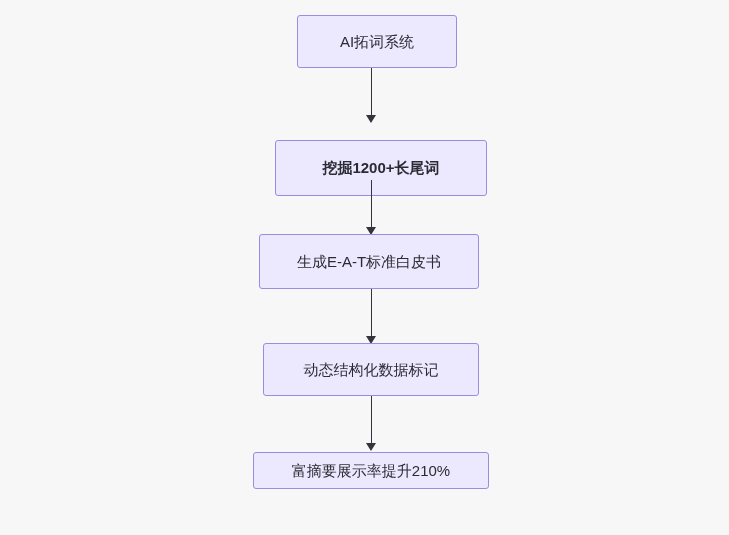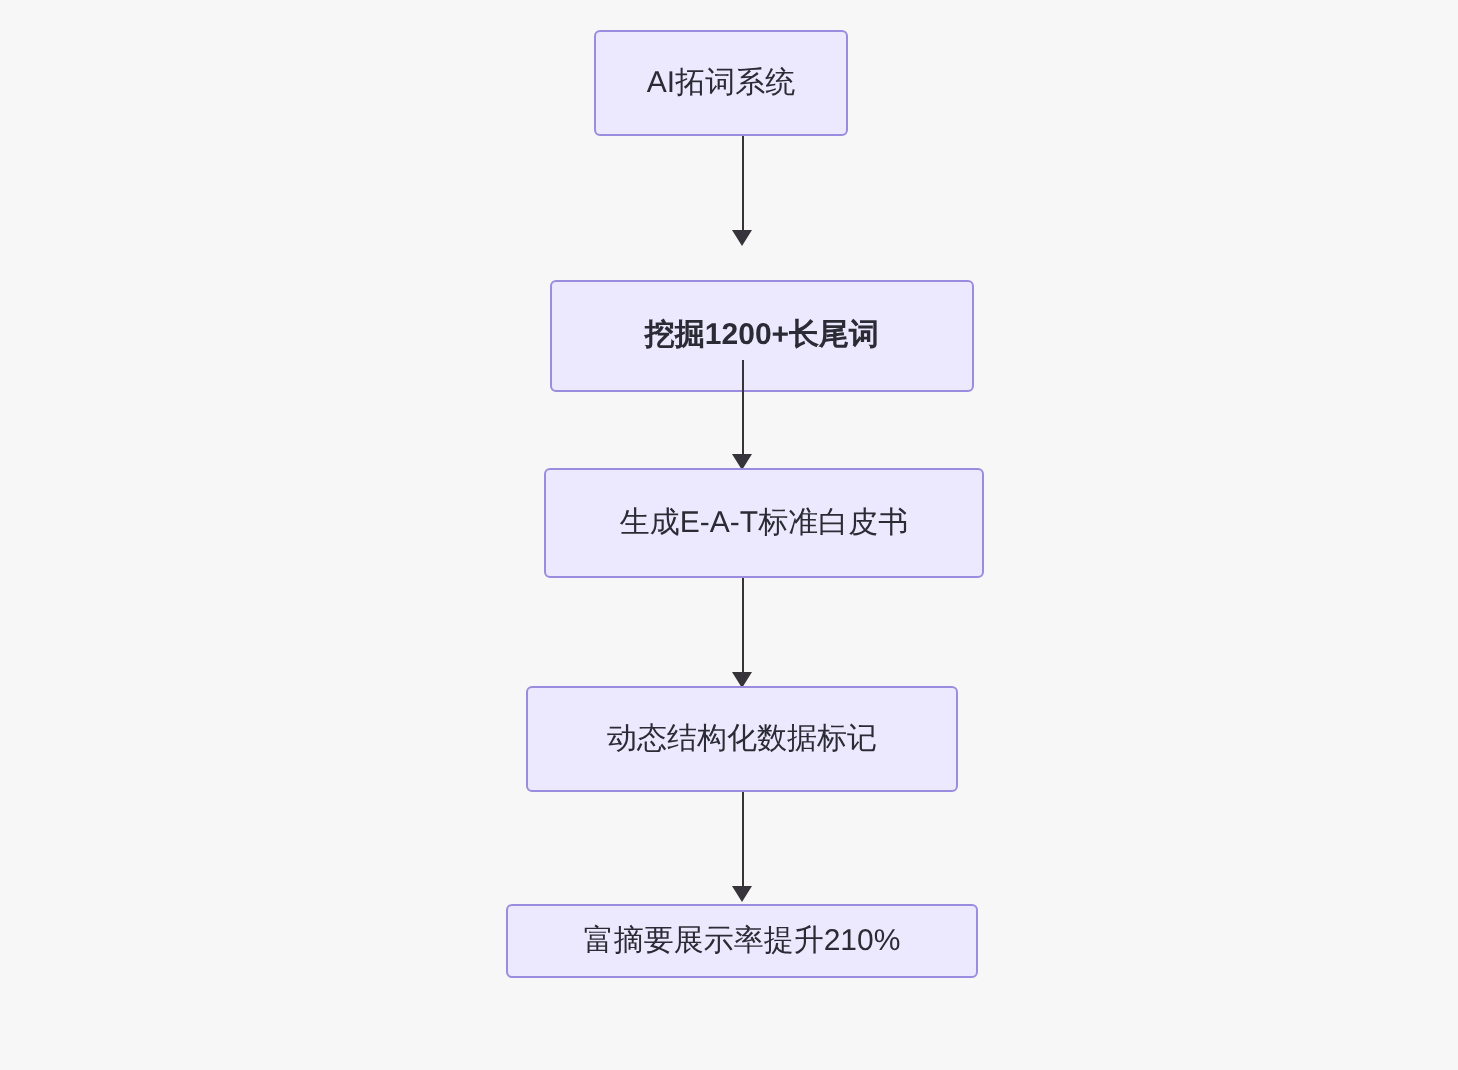--- a/index.html
+++ b/index.html
@@ -51,7 +51,7 @@
 
 <div id="flow">
 
-  <div class="node" style="left:297px; top:15px; width:127px; height:53px;">
+  <div class="node" style="left:297px; top:15px; width:160px; height:53px;">
     <span>AI拓词系统</span>
   </div>
 

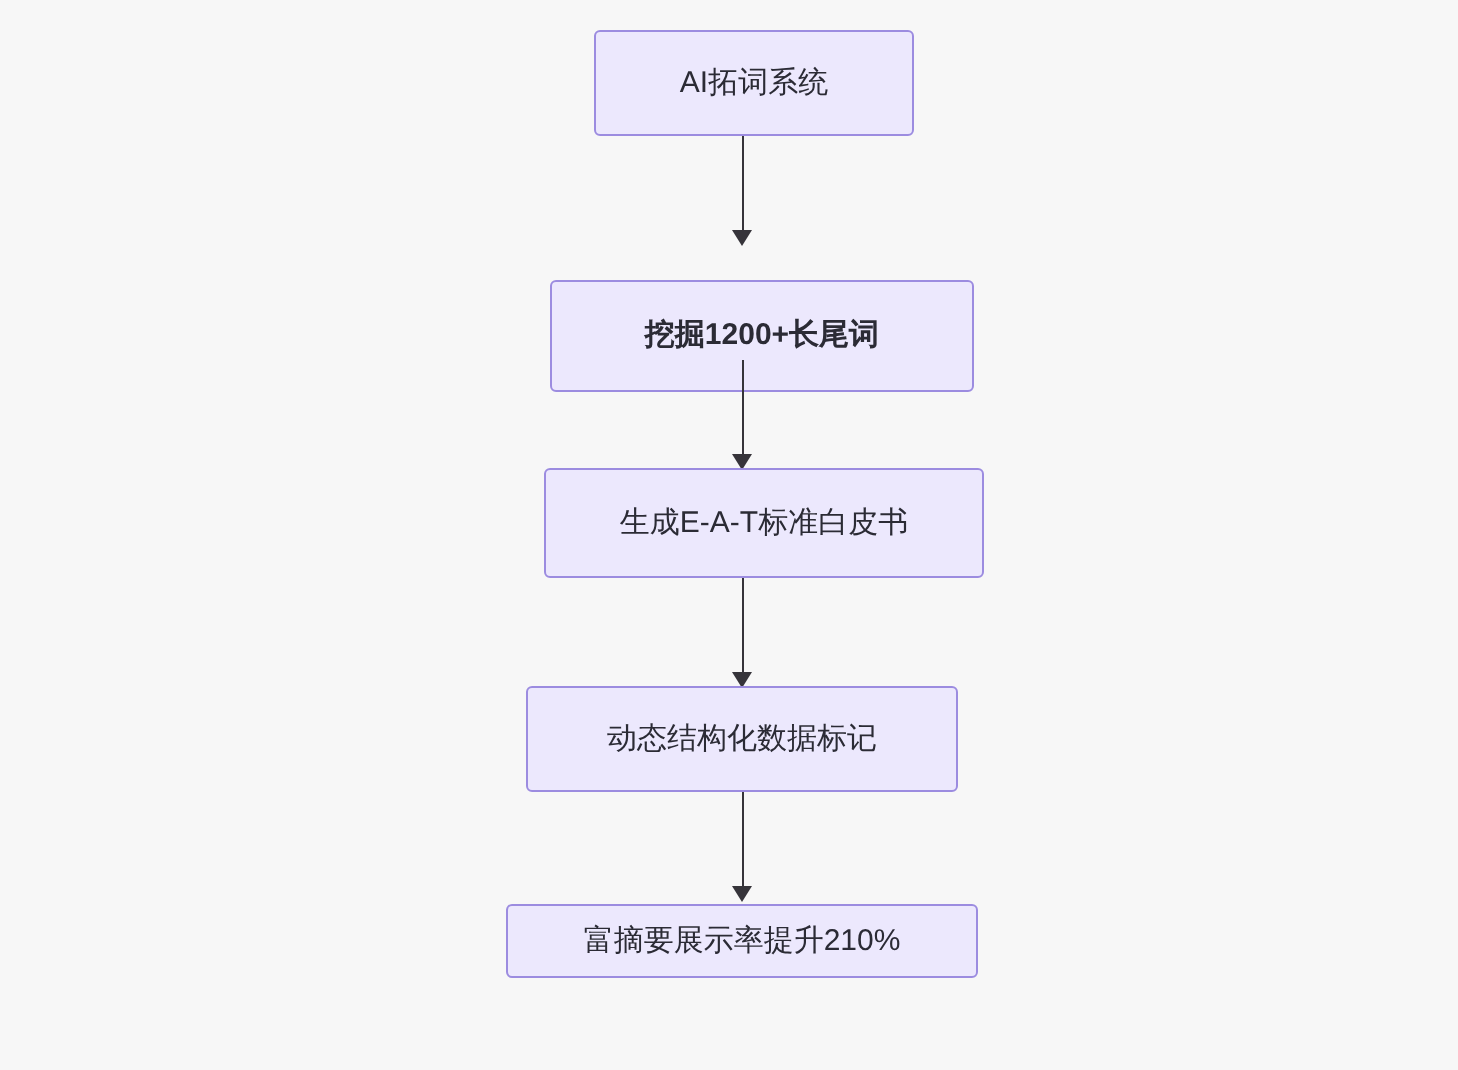--- a/index.html
+++ b/index.html
@@ -65,7 +65,7 @@
   <div class="edge" style="left:371px; top:180px; height:48px;"></div>
   <div class="arrowhead" style="left:366px; top:227px;"></div>
 
-  <div class="node" style="left:272px; top:234px; width:220px; height:55px;">
+  <div class="node" style="left:259px; top:234px; width:220px; height:55px;">
     <span>生成E-A-T标准白皮书</span>
   </div>
 

